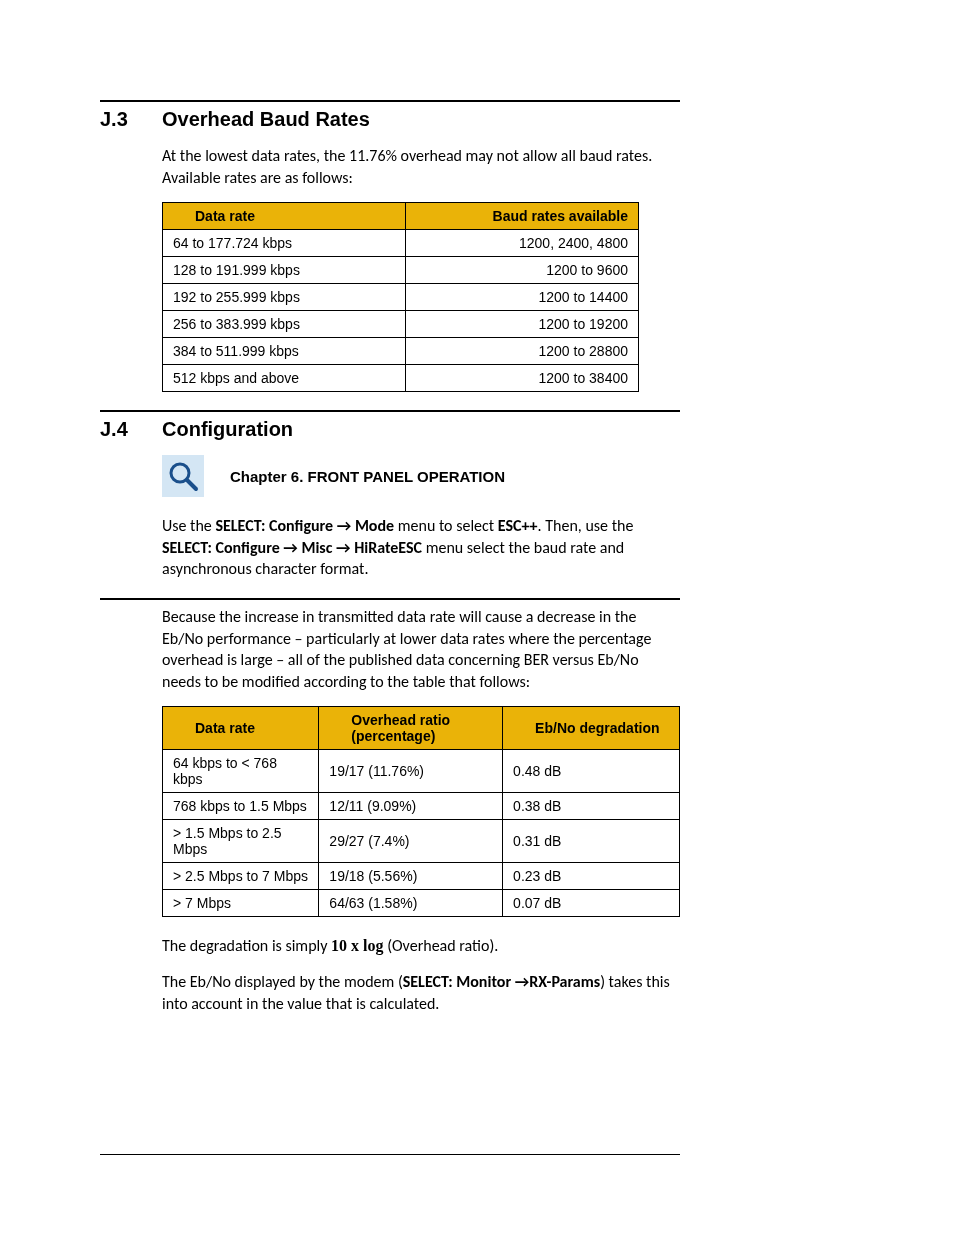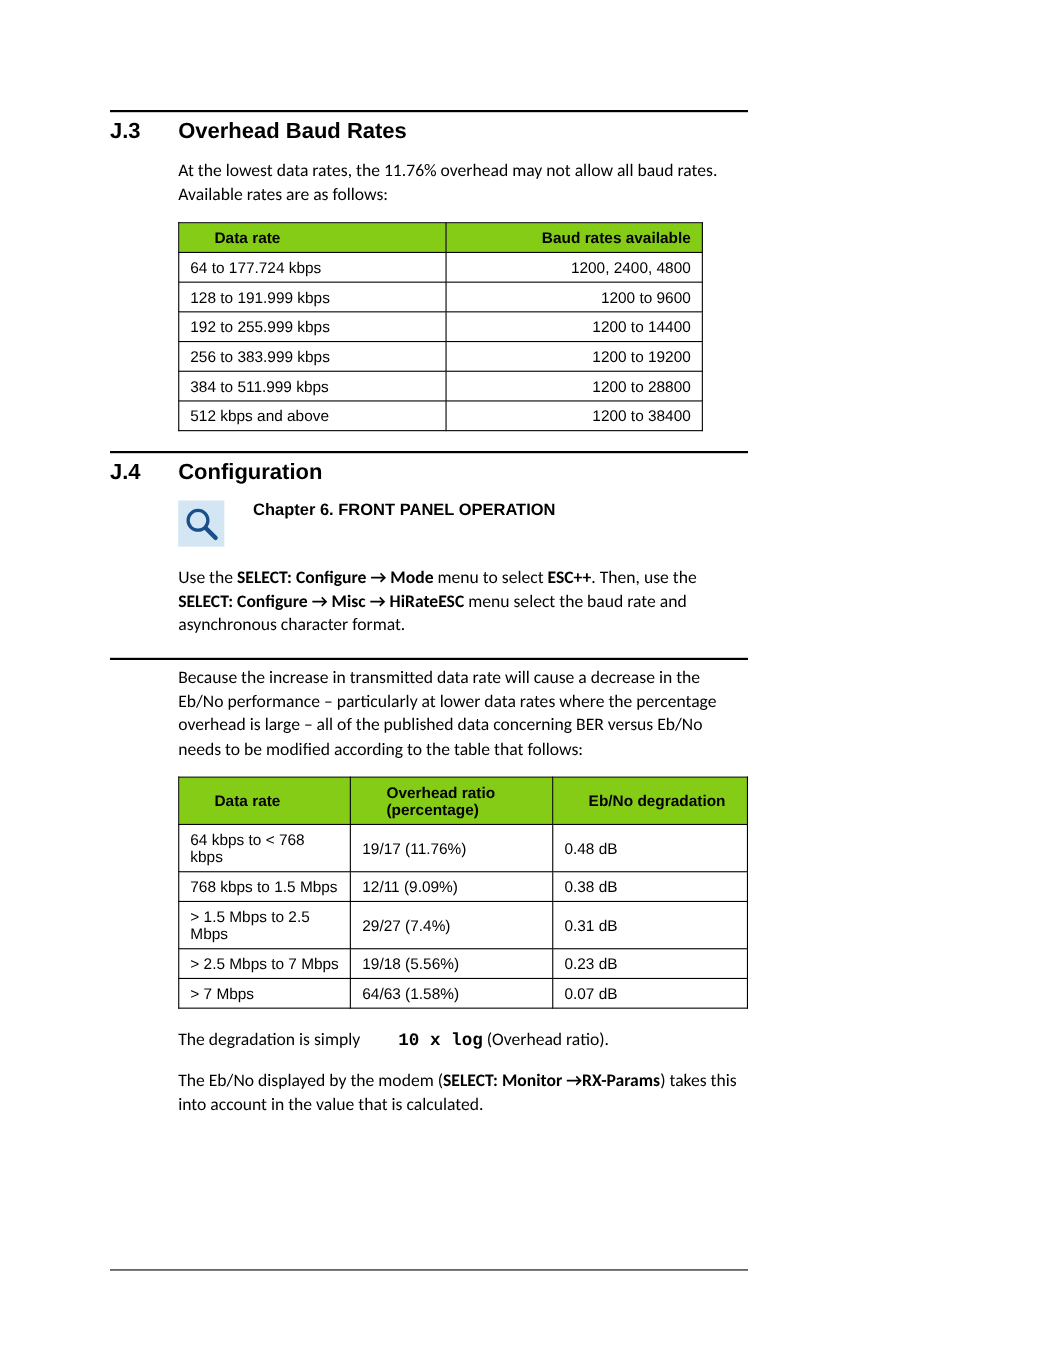--- a/index.html
+++ b/index.html
@@ -52,7 +52,7 @@
     vertical-align: middle;
   }
   table.dtable th {
-    background: #84cc16;
+    background: #eab308;
     font-weight: bold;
     padding-left: 32px;
   }

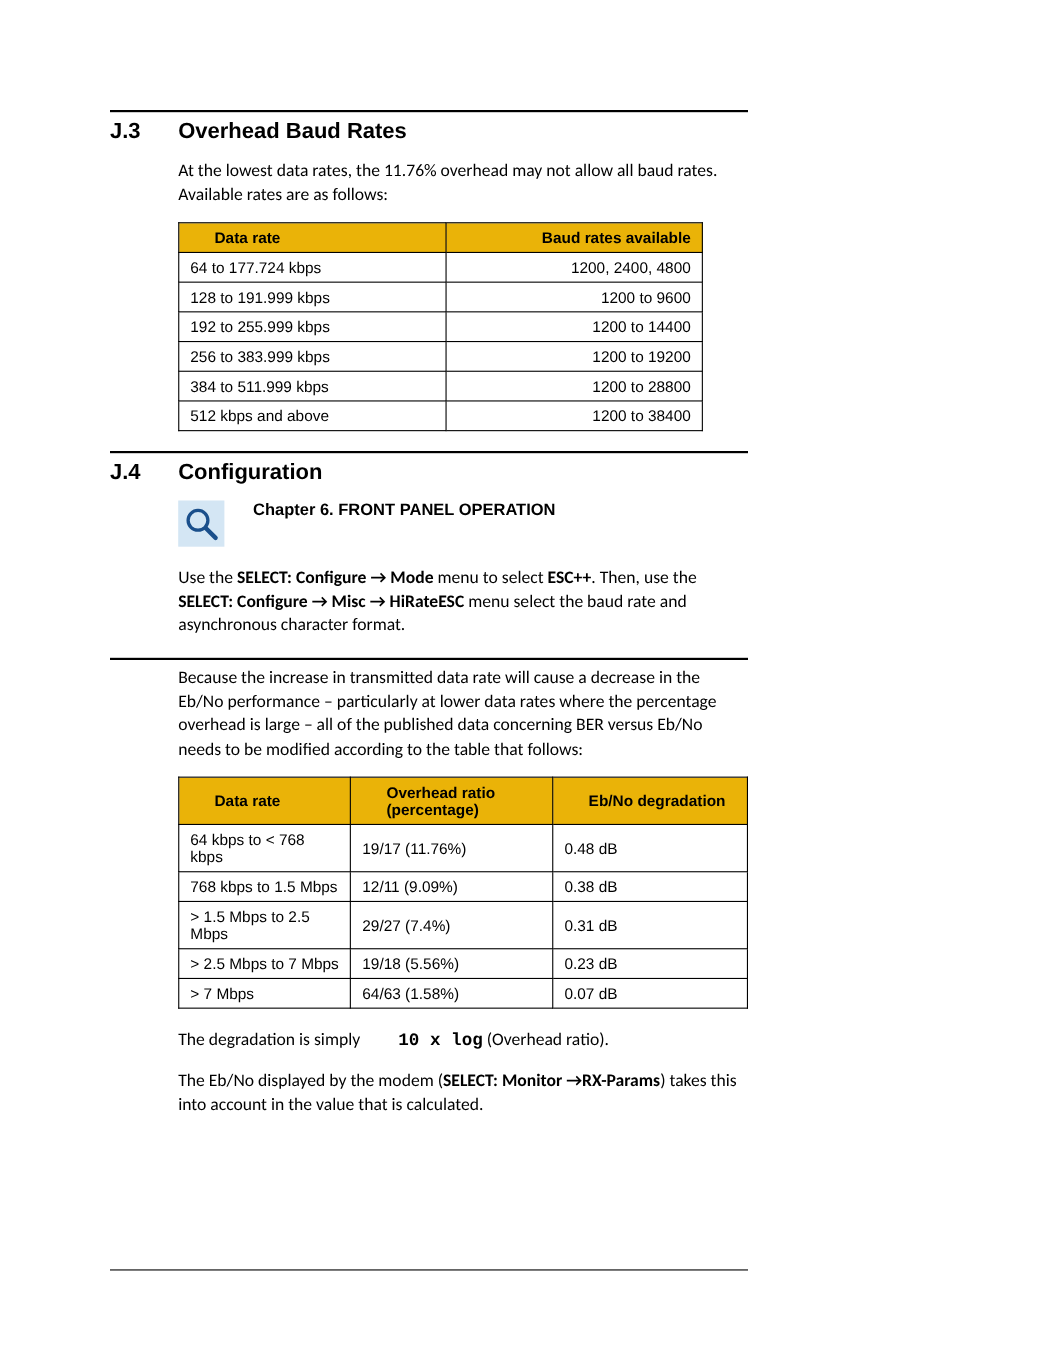--- a/index.html
+++ b/index.html
@@ -63,6 +63,7 @@
   .t2 th:nth-child(3), .t2 td:nth-child(3) { width: 190px; }
   .icon-ref-row {
     display: flex;
+    align-items: center;
     margin: 10px 0 18px 0;
   }
   .mag-icon {

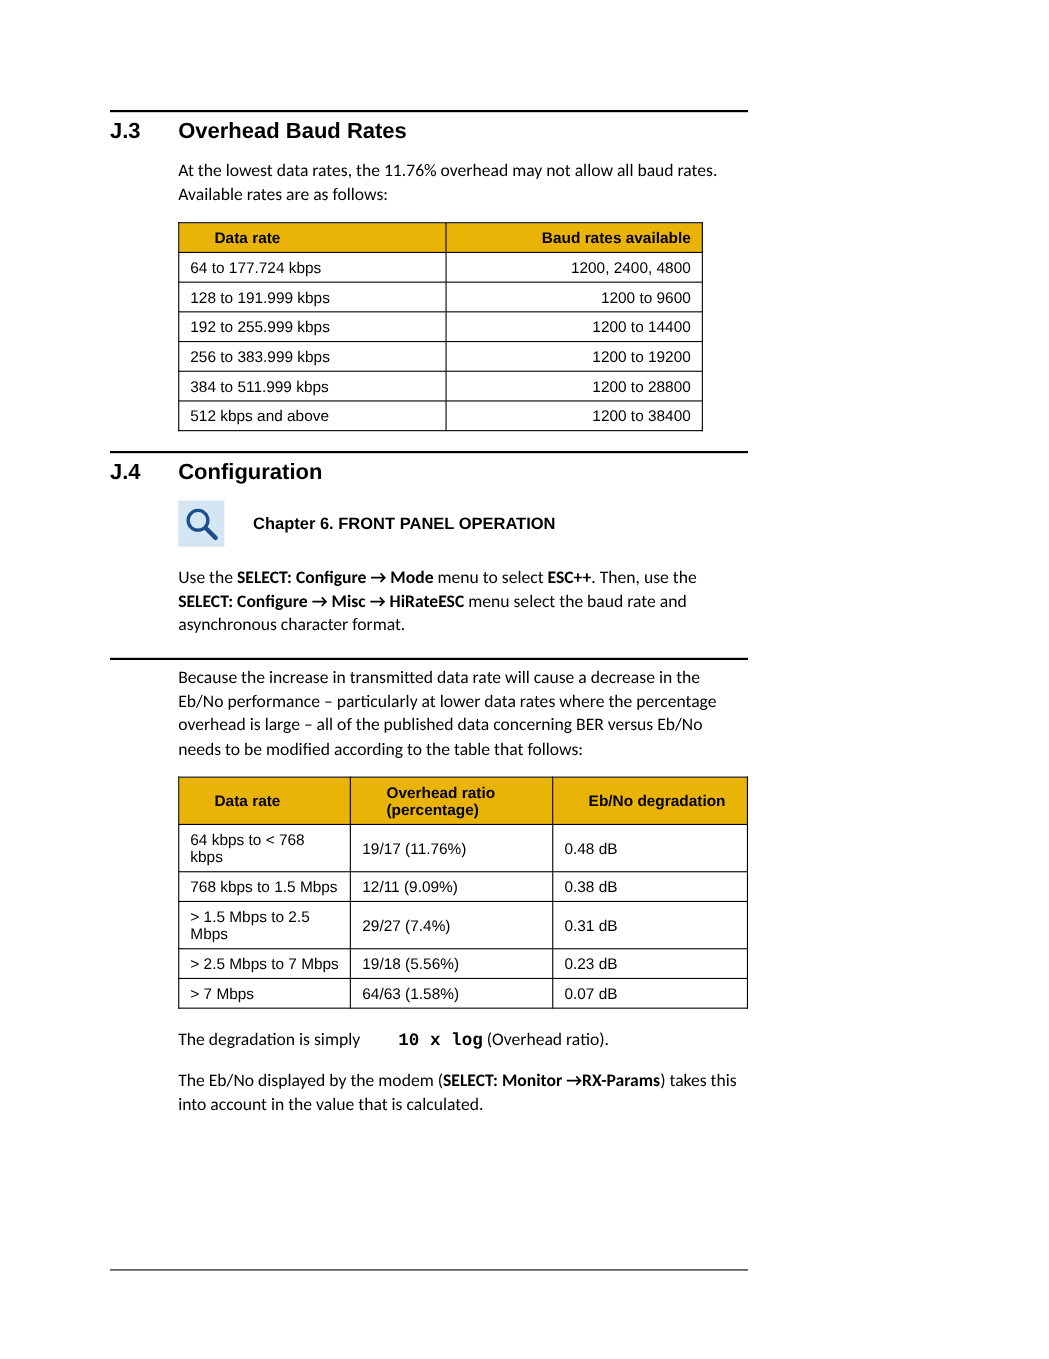--- a/index.html
+++ b/index.html
@@ -85,9 +85,8 @@
     font-weight: bold;
   }
   .mono {
-    font-family: Liberation Mono, monospace;
-    font-weight: bold;
-    margin-left: 31px;
+    font-family: Liberation Serif, serif;
+    font-weight: bold;
   }
   .bottom-rule {
     position: absolute;

